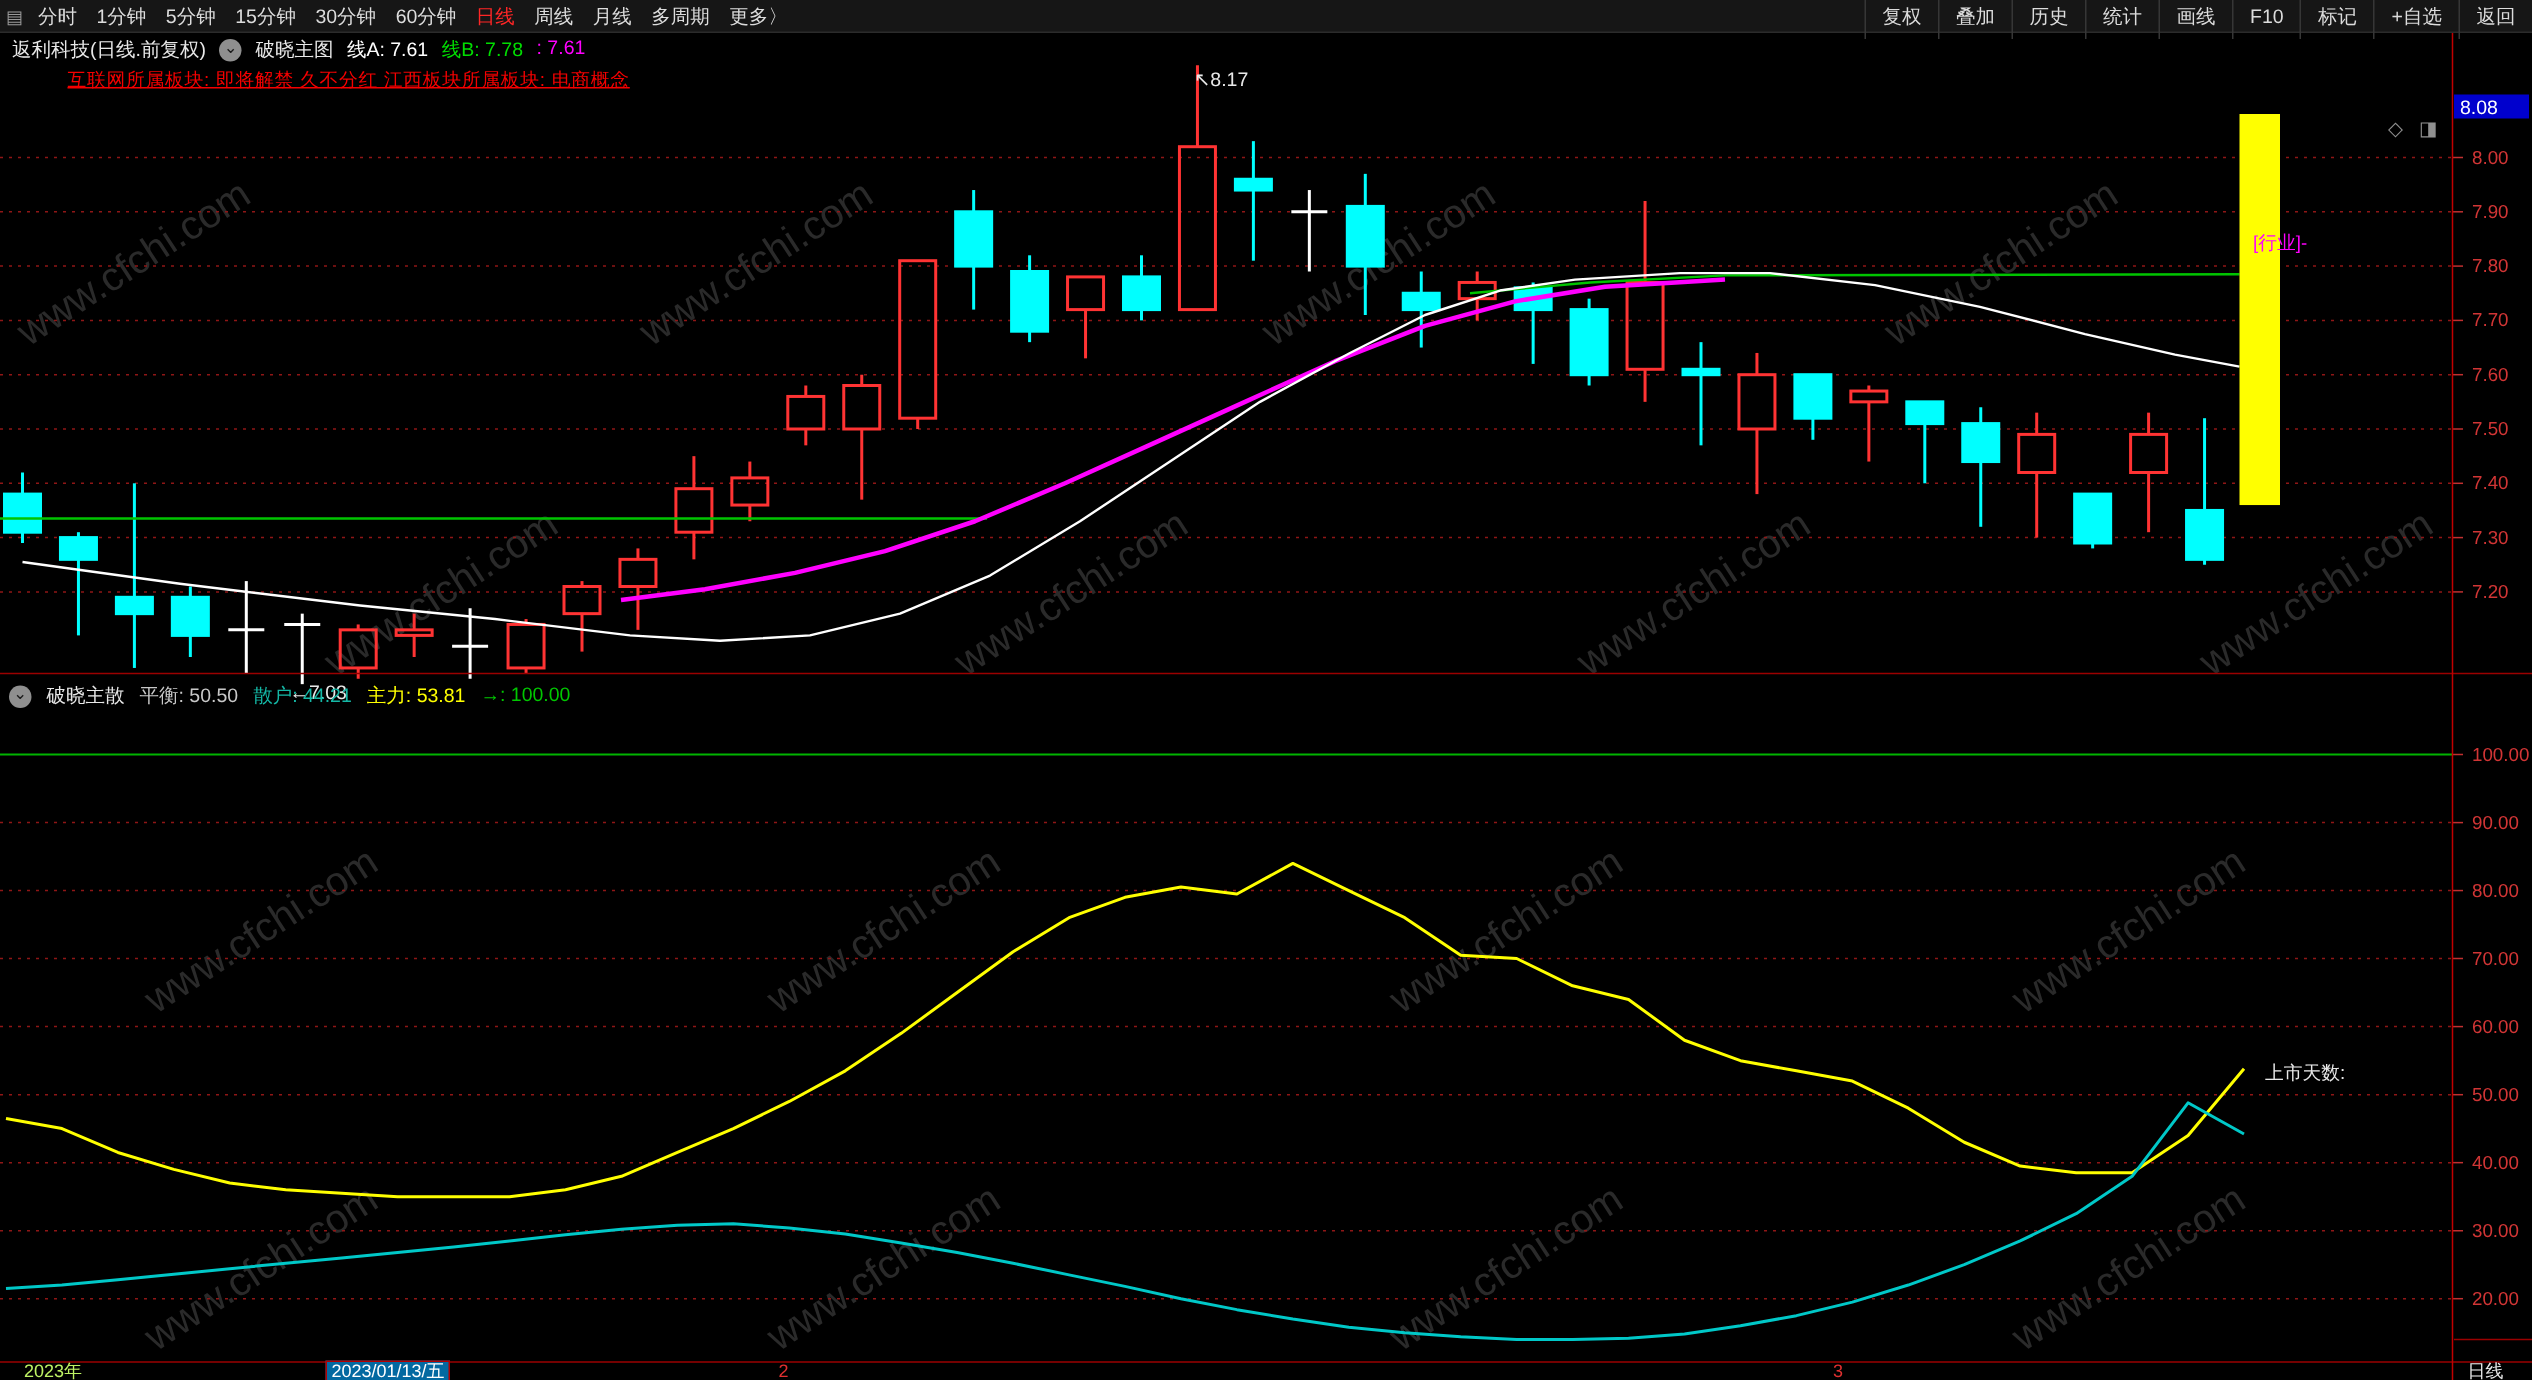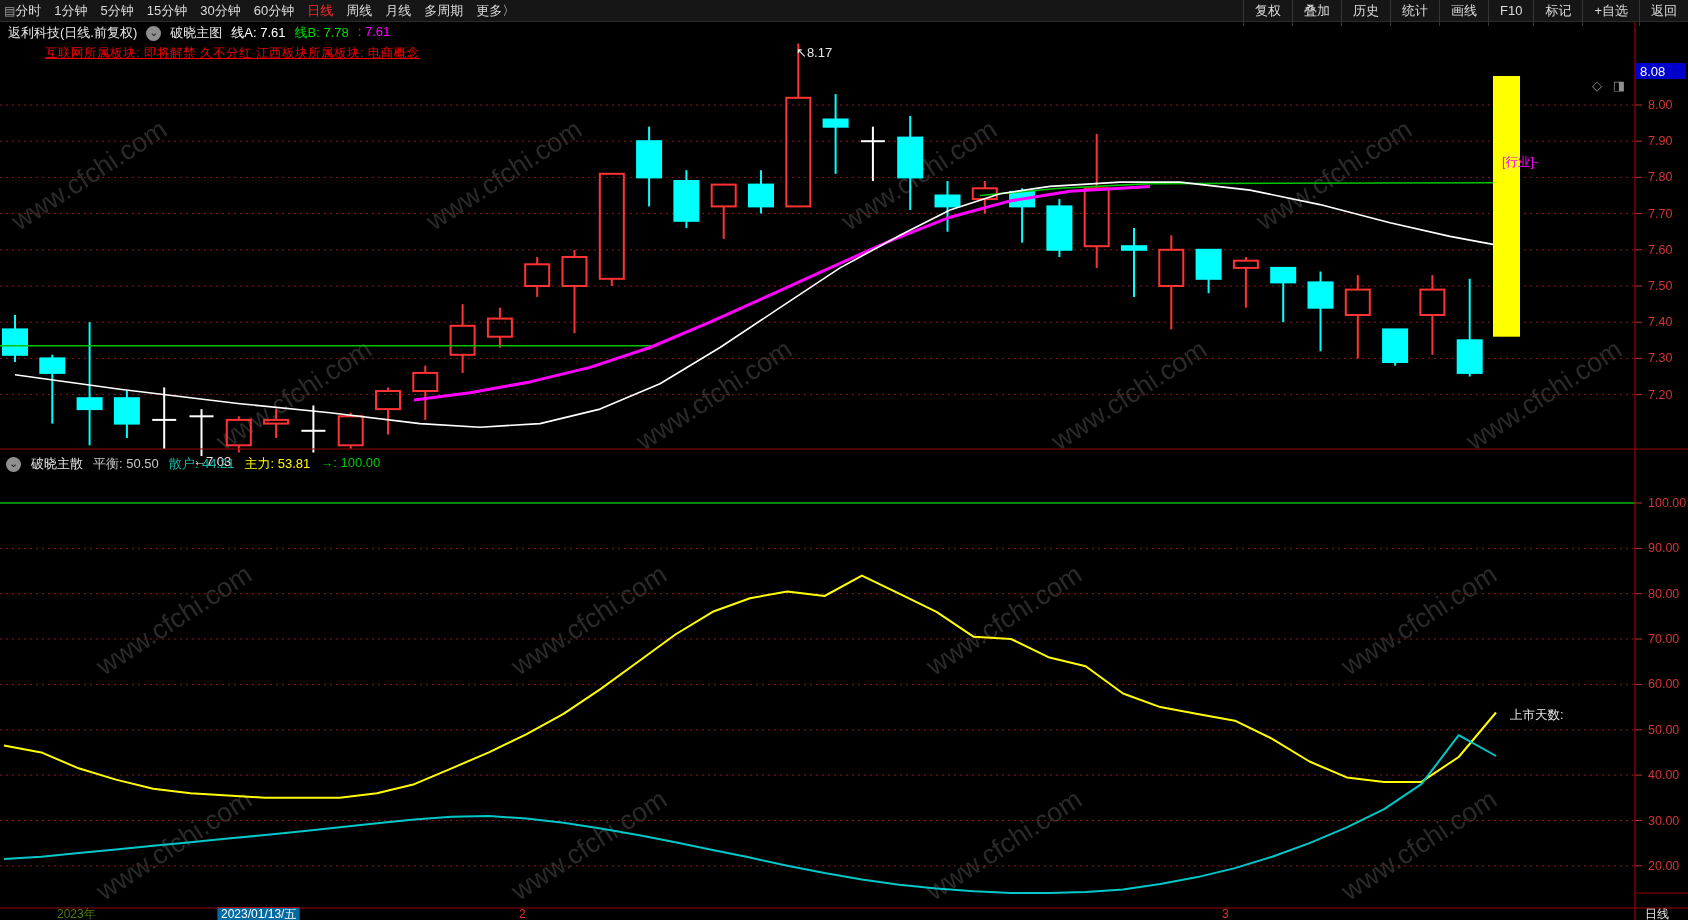--- a/index.html
+++ b/index.html
@@ -9,7 +9,7 @@
            border-bottom:1px solid #2b2b2b;display:flex;align-items:center;font-size:13px;
            color:#dcdcdc;z-index:3;box-sizing:border-box;}
   .app-icon{margin-left:4px;color:#9a9a9a;font-size:12px;}
-  .periods{display:flex;gap:13px;align-items:center;}
+  .periods{display:flex;gap:13px;margin-left:10px;align-items:center;}
   .menu-item{cursor:default;white-space:nowrap;}
   .menu-item.active{color:#ff2626;}
   .actions{margin-left:auto;display:flex;align-items:center;height:22px;}

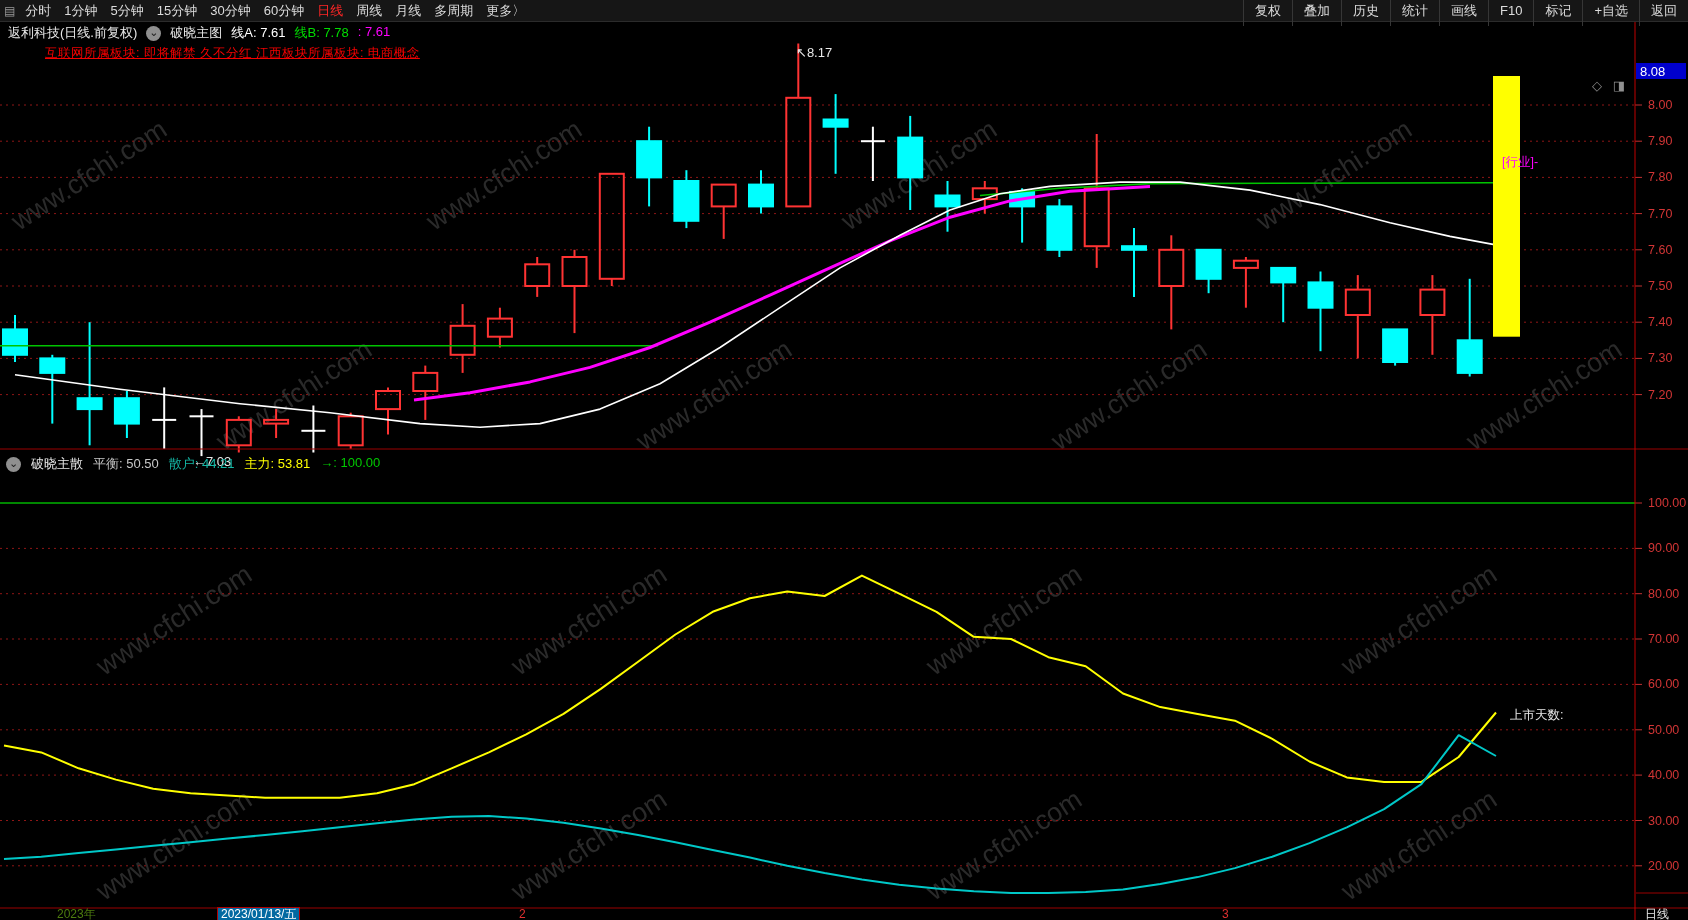--- a/index.html
+++ b/index.html
@@ -27,7 +27,7 @@
              gap:10px;padding-left:6px;font-size:13px;color:#e8e8e8;z-index:3;}
   .statusbar{position:absolute;top:908px;left:0;width:1688px;height:12px;z-index:3;
              font-size:12px;line-height:12px;}
-  .sb-year{position:absolute;left:16px;top:0;color:#4d7c0f;margin-left:41px;}
+  .sb-year{position:absolute;left:16px;top:0;color:#bef264;}
   .sb-date{position:absolute;left:217px;top:-1px;background:#0369a1;color:#fff;
            border:1px solid #b40000;padding:0 3px;height:12px;line-height:12px;}
   .sb-month{position:absolute;top:0;color:#e03030;}

